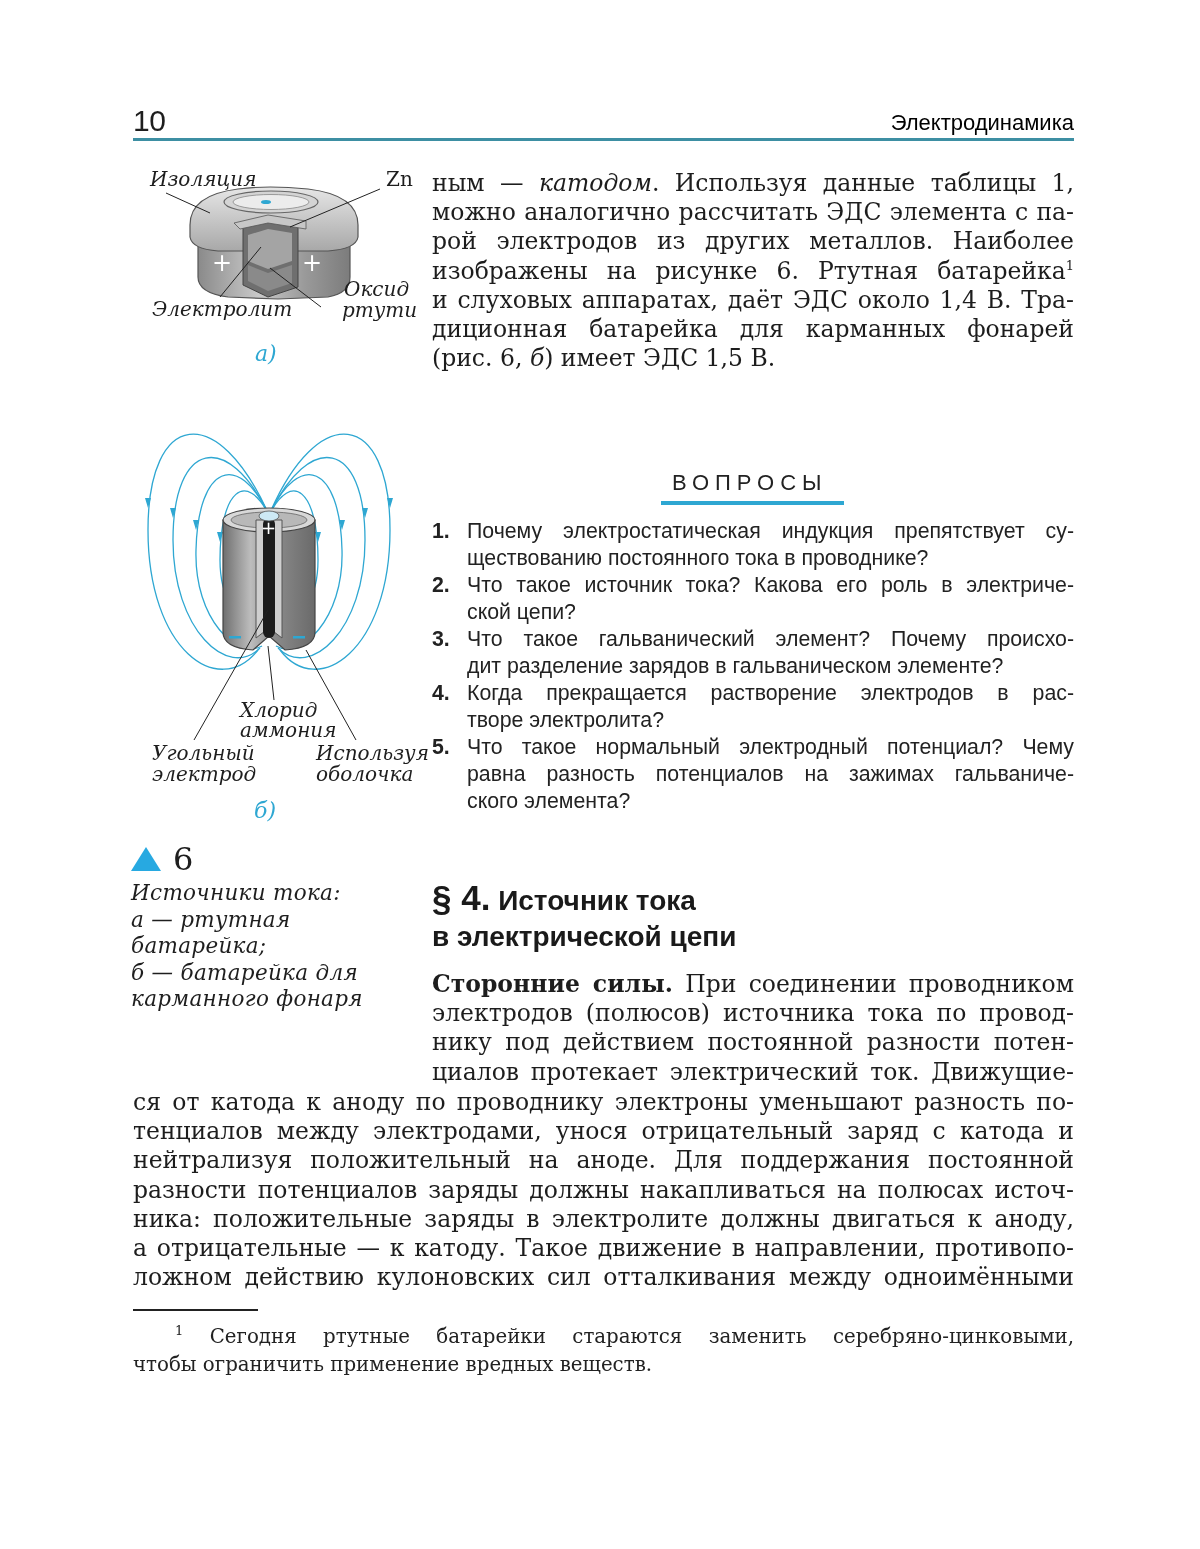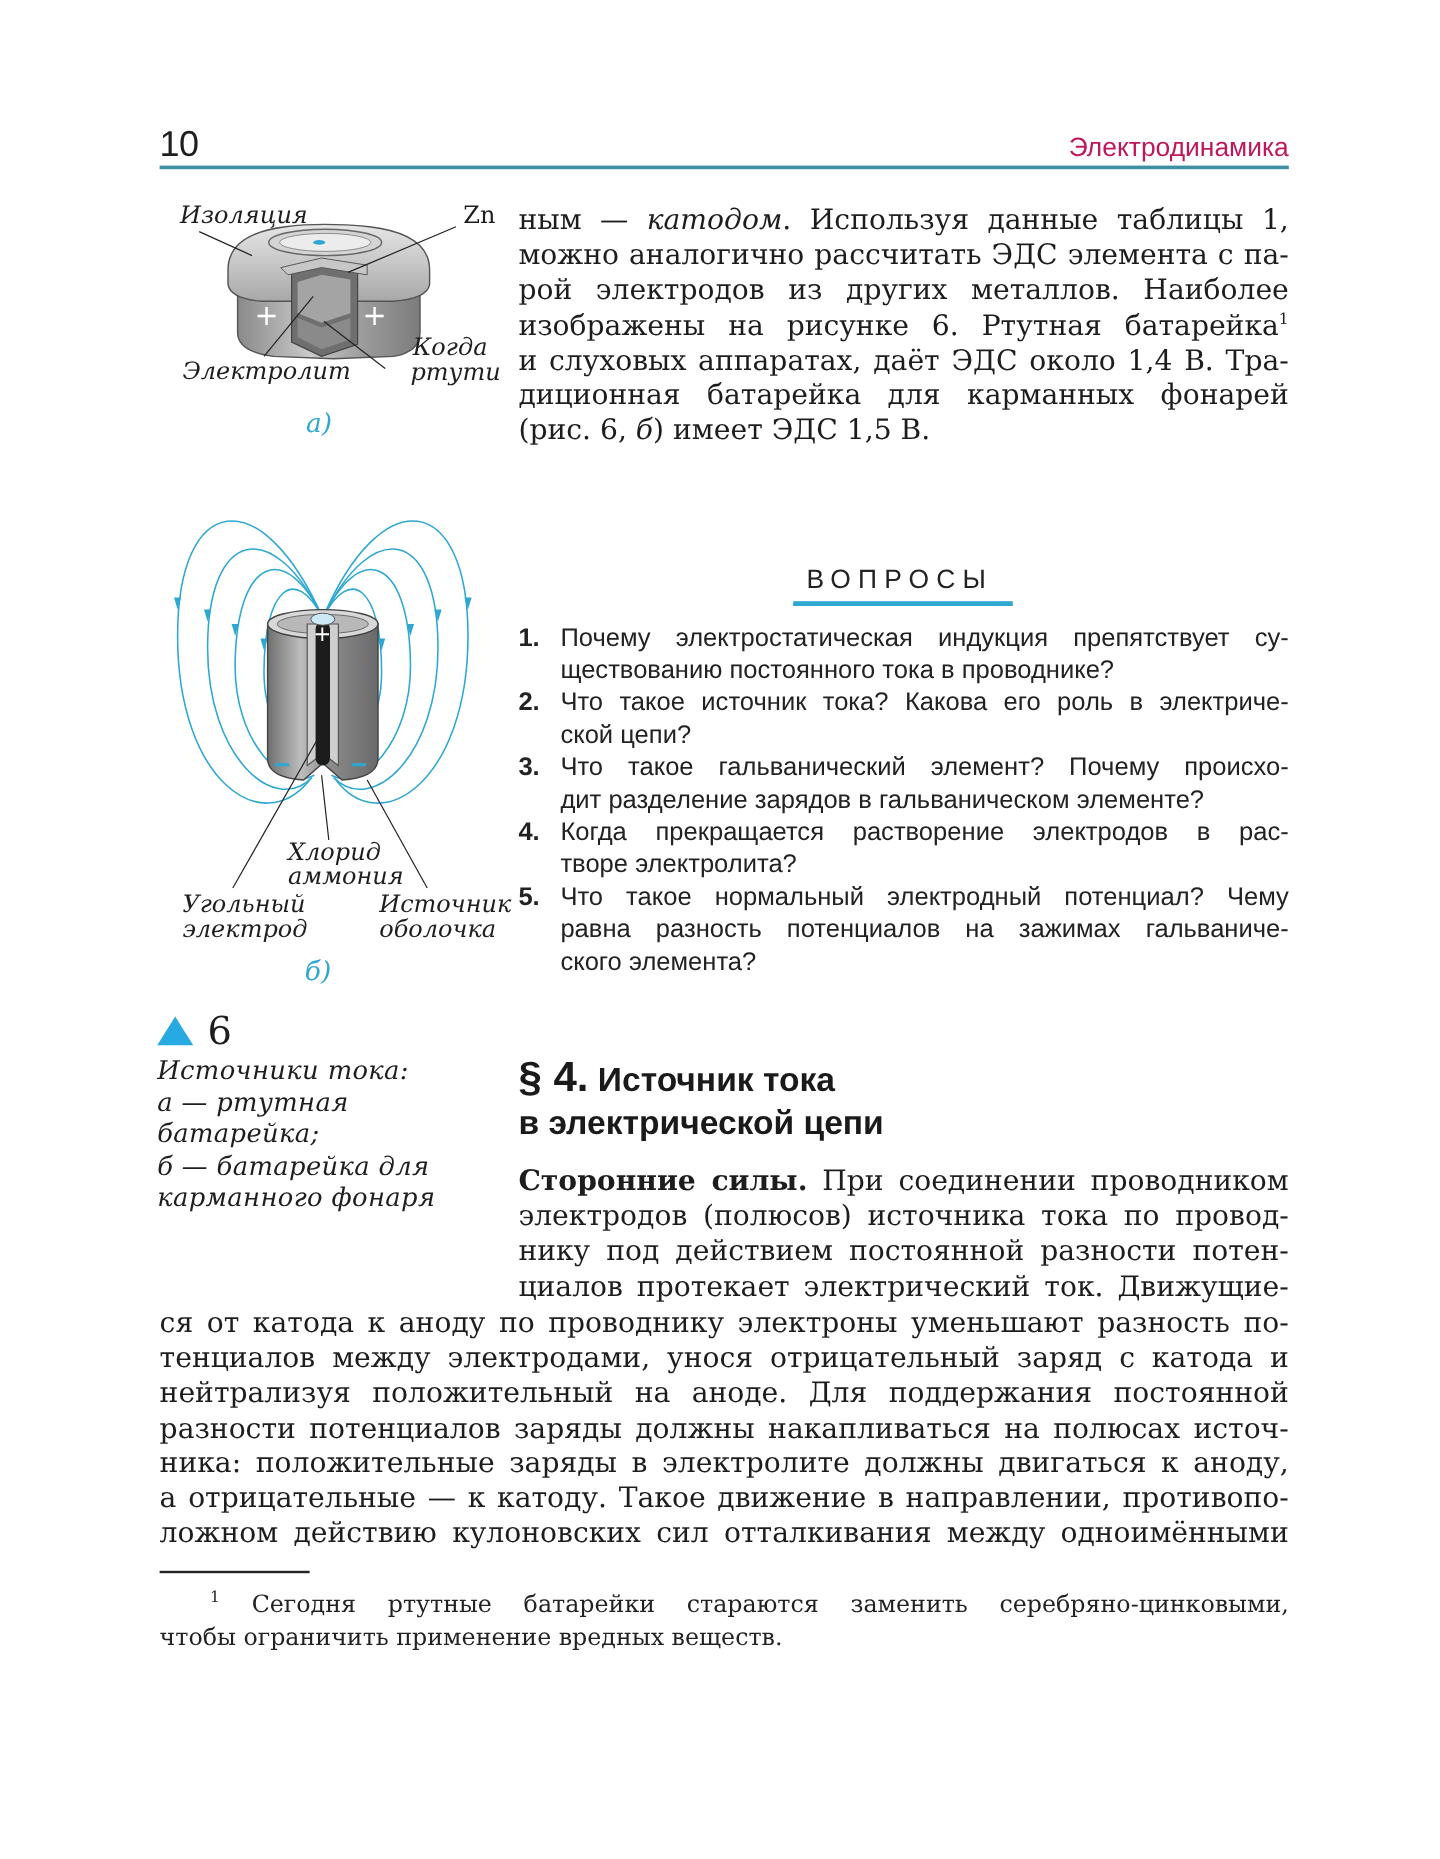--- a/index.html
+++ b/index.html
@@ -11,7 +11,7 @@
 
   
   .page-num { left: 133px; top: 104px; font-size: 30px; letter-spacing: -0.5px; }
-  .running-head { right: 126px; top: 110px; font-size: 22px; color: #be185d; }
+  .running-head { right: 126px; top: 110px; font-size: 22px; color: #000000; }
   .head-rule { left: 133px; top: 138px; width: 941px; height: 3px; background: #3d8fa3; }
 
   

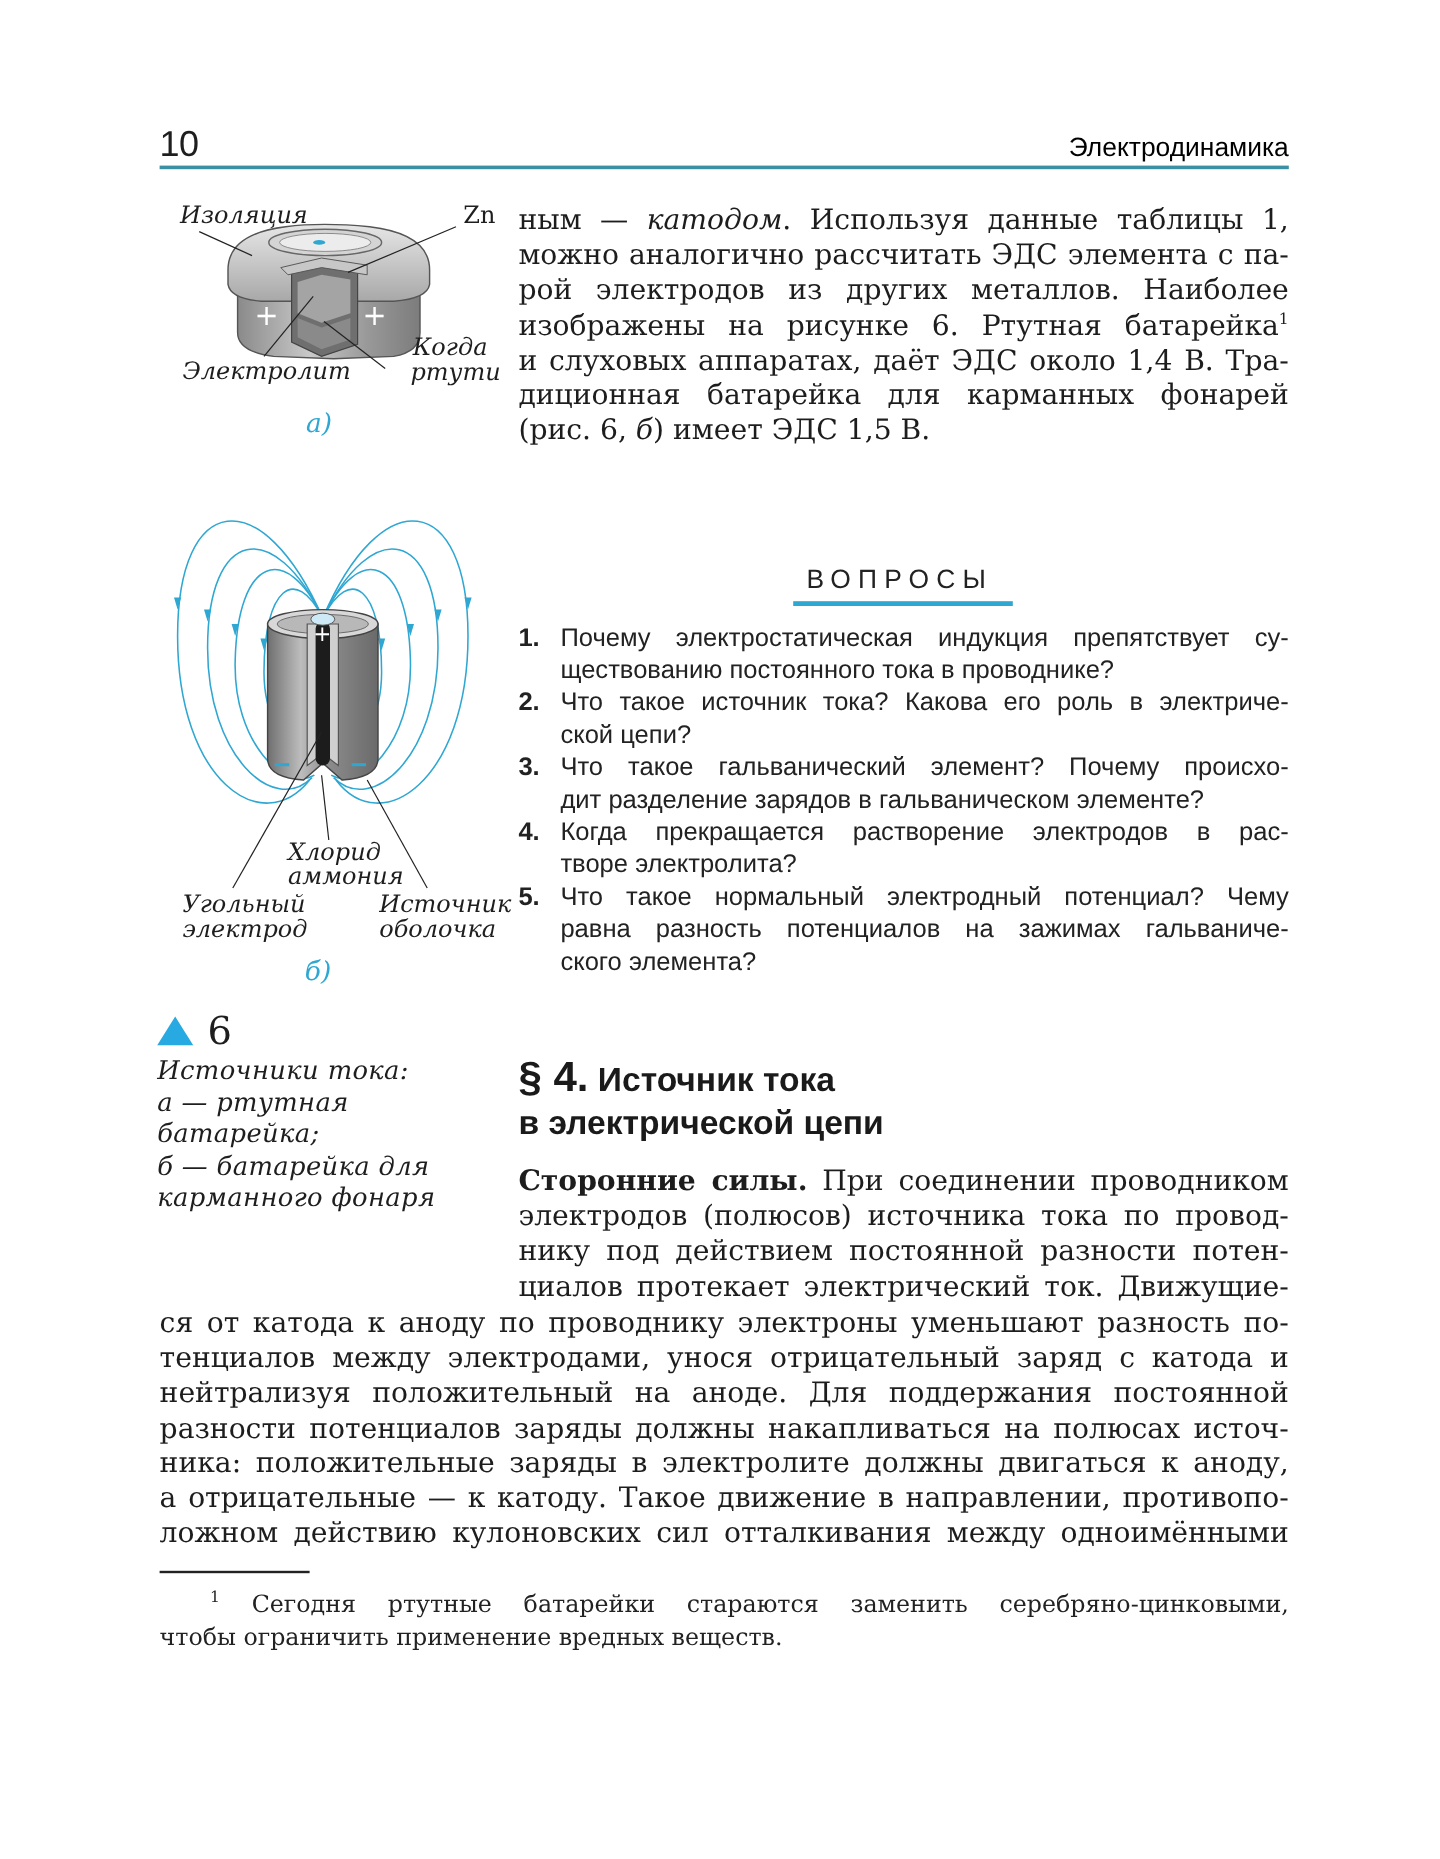--- a/index.html
+++ b/index.html
@@ -94,7 +94,7 @@
   <div class="abs lbl serif" style="left:2px; top:4px;">Изоляция</div>
   <div class="abs lbl serif" style="left:238px; top:4px; font-style:normal;">Zn</div>
   <div class="abs lbl serif" style="left:4px; top:134px;">Электролит</div>
-  <div class="abs lbl serif" style="left:196px; top:114px;">Когда</div>
+  <div class="abs lbl serif" style="left:196px; top:114px;">Оксид</div>
   <div class="abs lbl serif" style="left:194px; top:135px;">ртути</div>
   <div class="abs sublabel serif" style="left:127px; top:176px;">а)</div>
 </div>

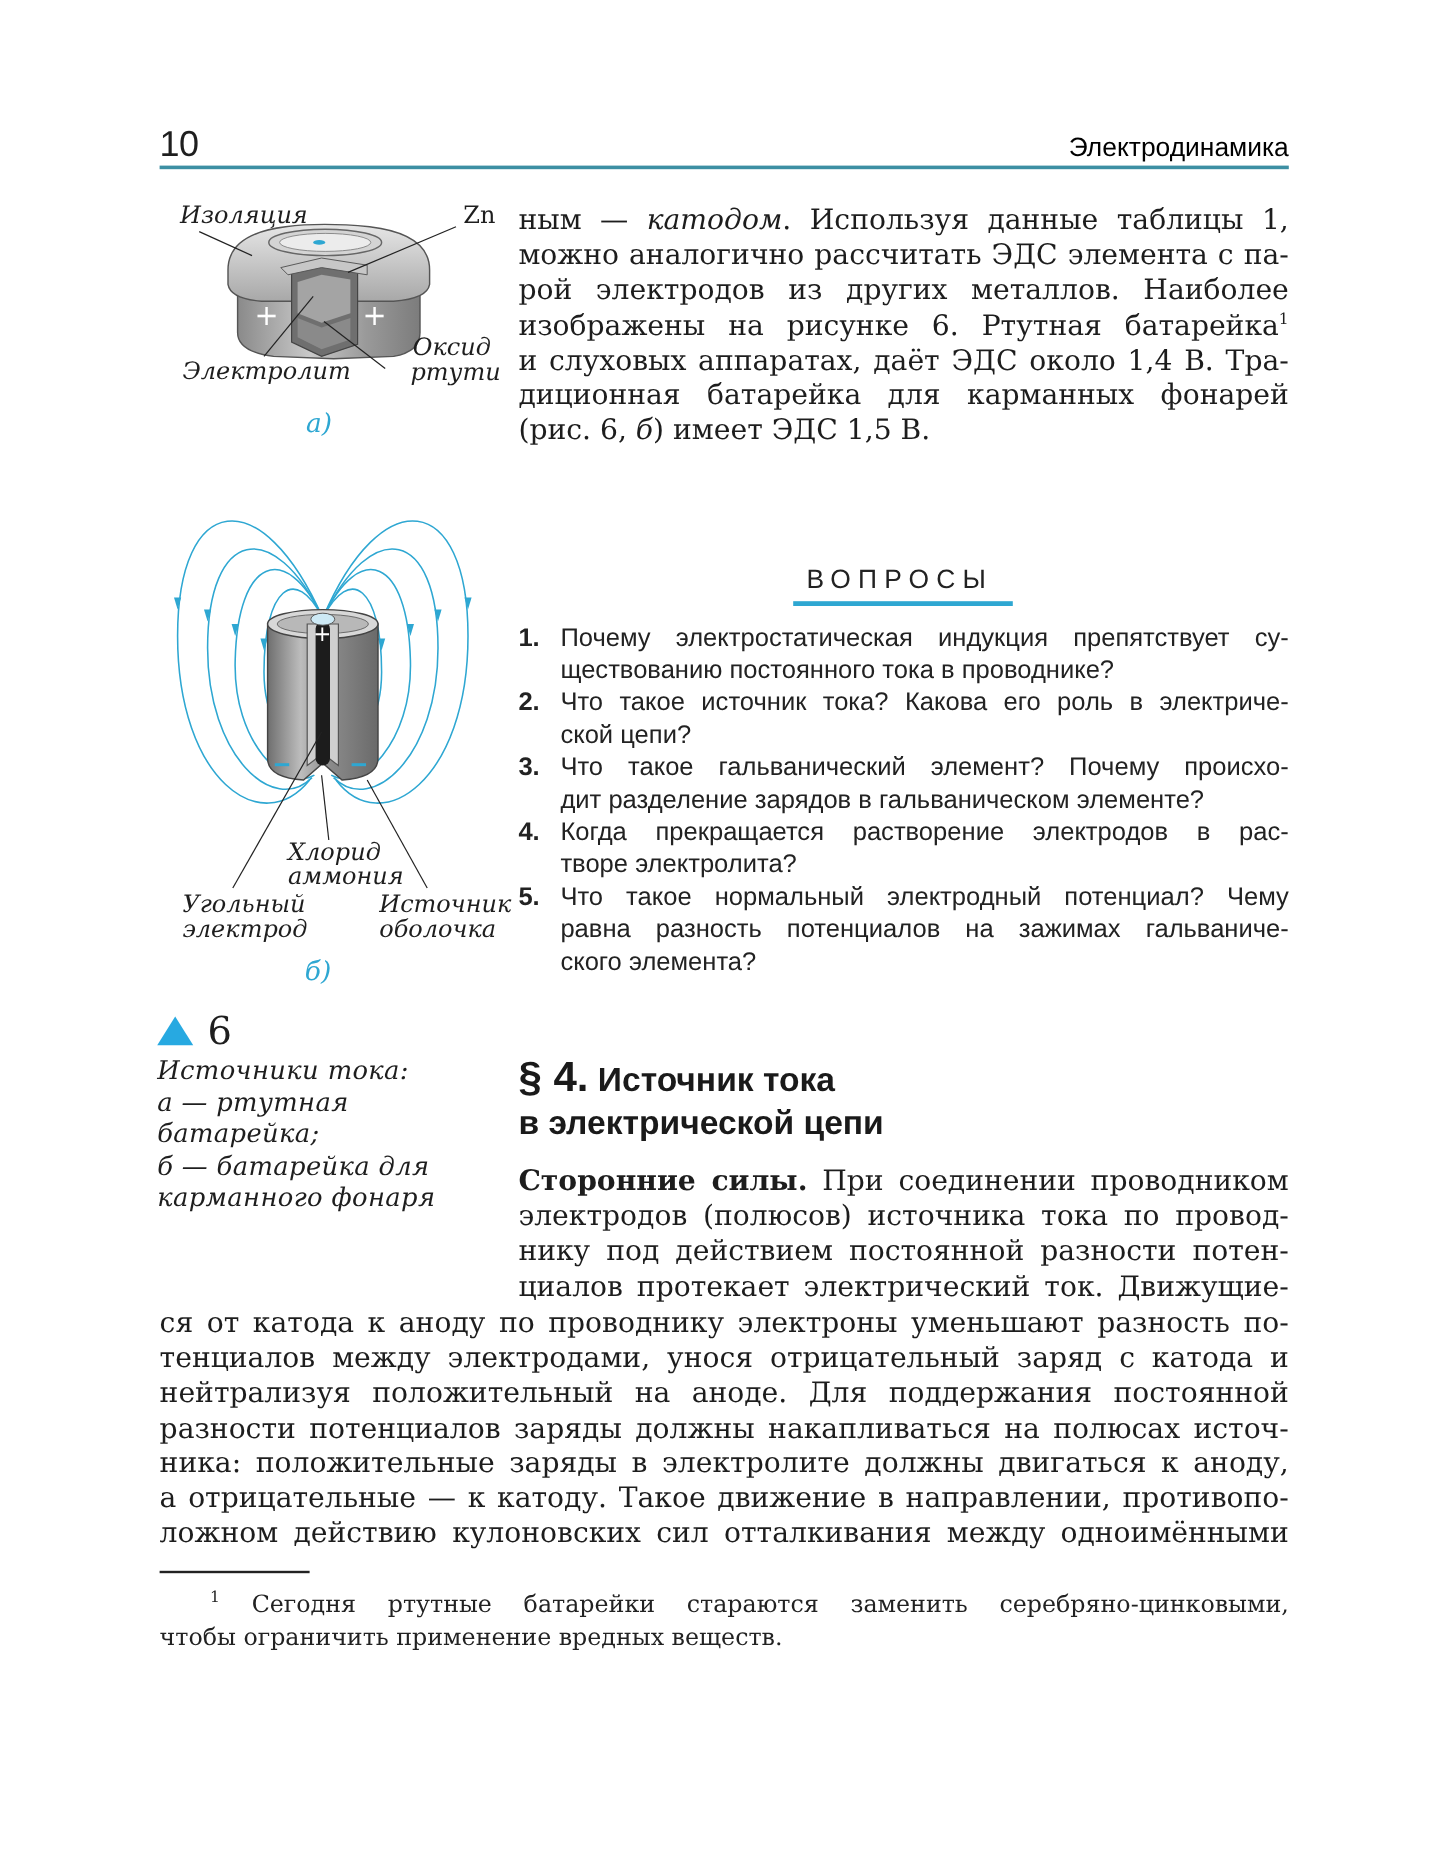--- a/index.html
+++ b/index.html
@@ -154,7 +154,7 @@
   <div class="abs lbl serif" style="left:92px; top:310px;">аммония</div>
   <div class="abs lbl serif" style="left:4px; top:333px;">Угольный</div>
   <div class="abs lbl serif" style="left:4px; top:354px;">электрод</div>
-  <div class="abs lbl serif" style="left:168px; top:333px;">Источник</div>
+  <div class="abs lbl serif" style="left:168px; top:333px;">Используя</div>
   <div class="abs lbl serif" style="left:168px; top:354px;">оболочка</div>
   <div class="abs sublabel serif" style="left:126px; top:388px;">б)</div>
 </div>

